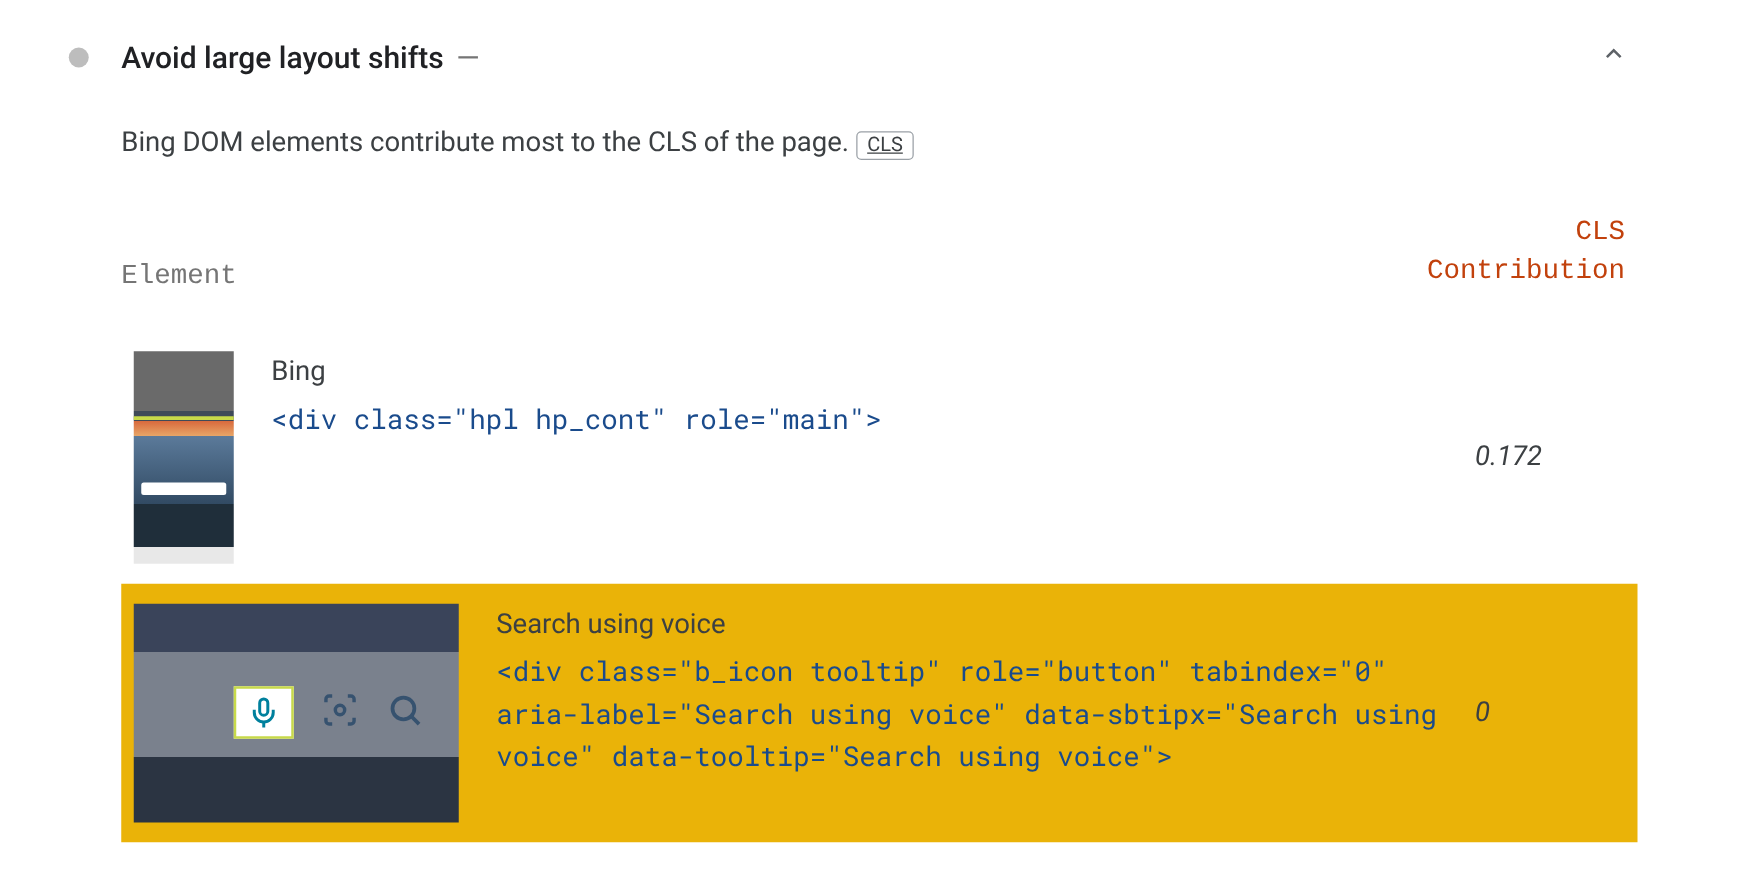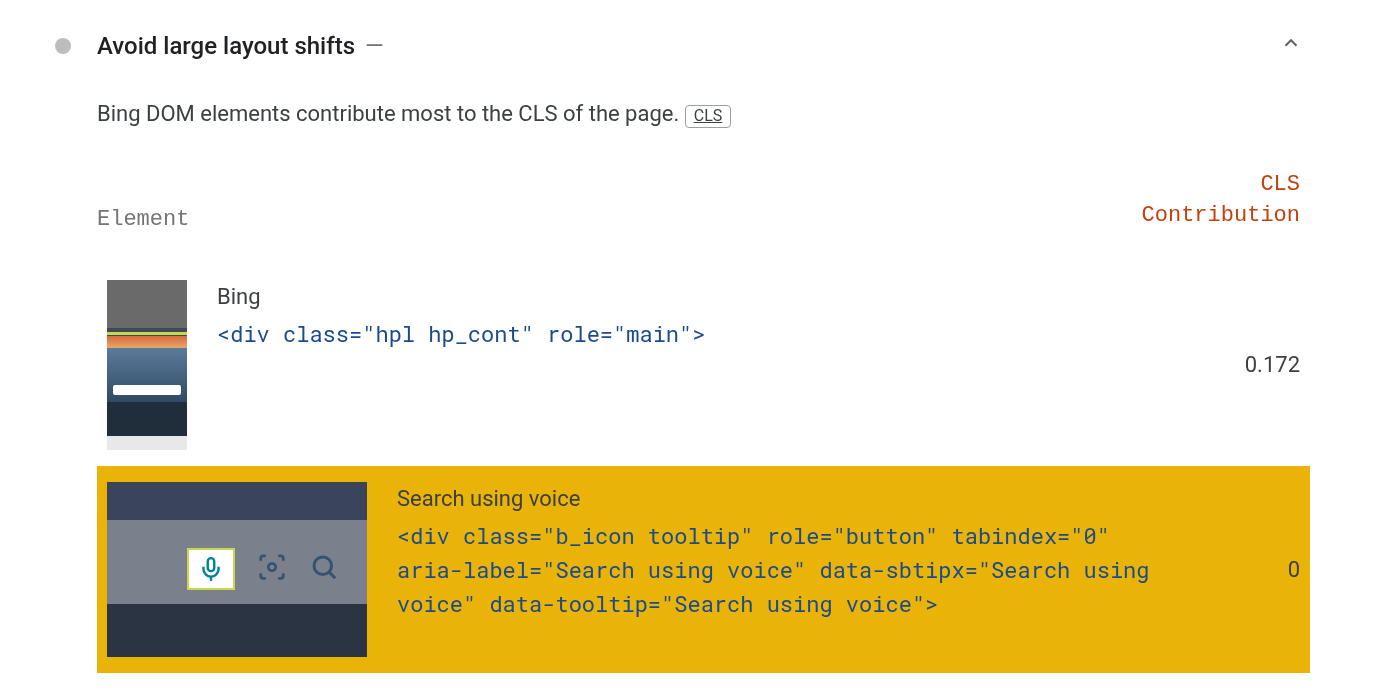--- a/index.html
+++ b/index.html
@@ -180,10 +180,10 @@
     }
     .row-value {
       width: 120px;
-      text-align: right;
       font-size: 22px;
       color: #3c4043;
       align-self: center;
+      font-style: italic;
     }
   </style>
 </head>

